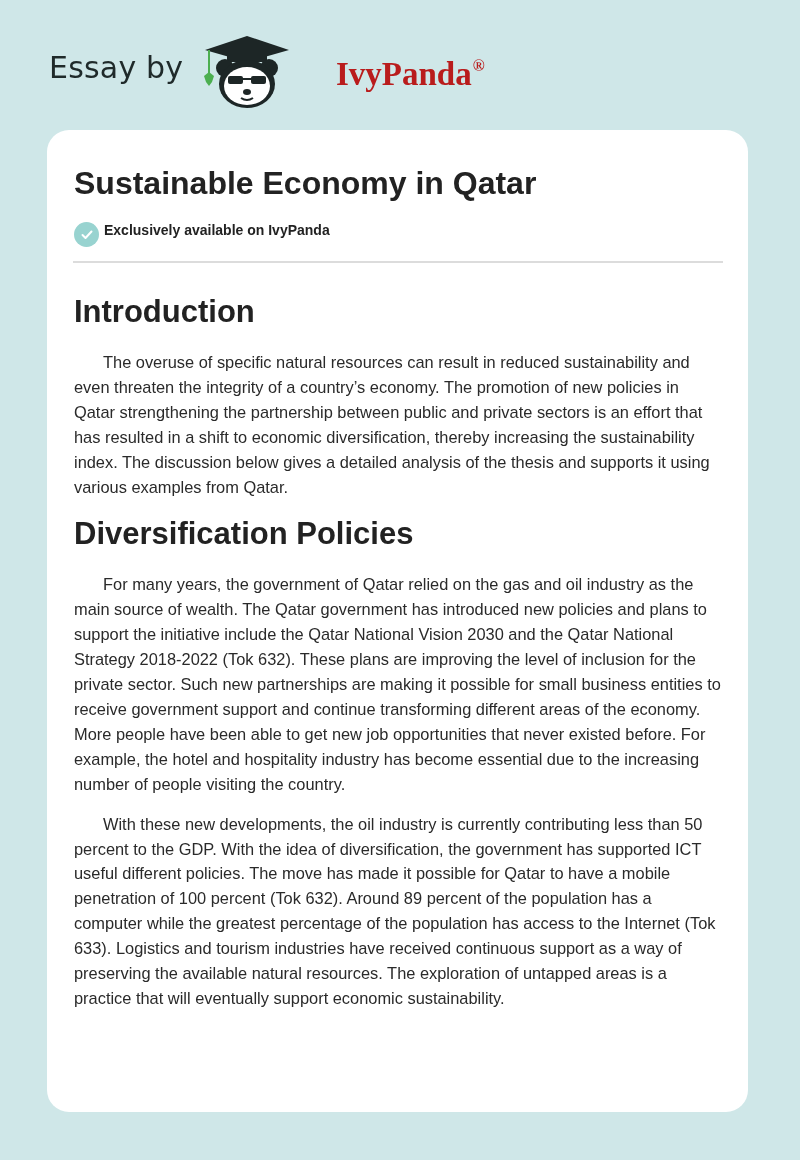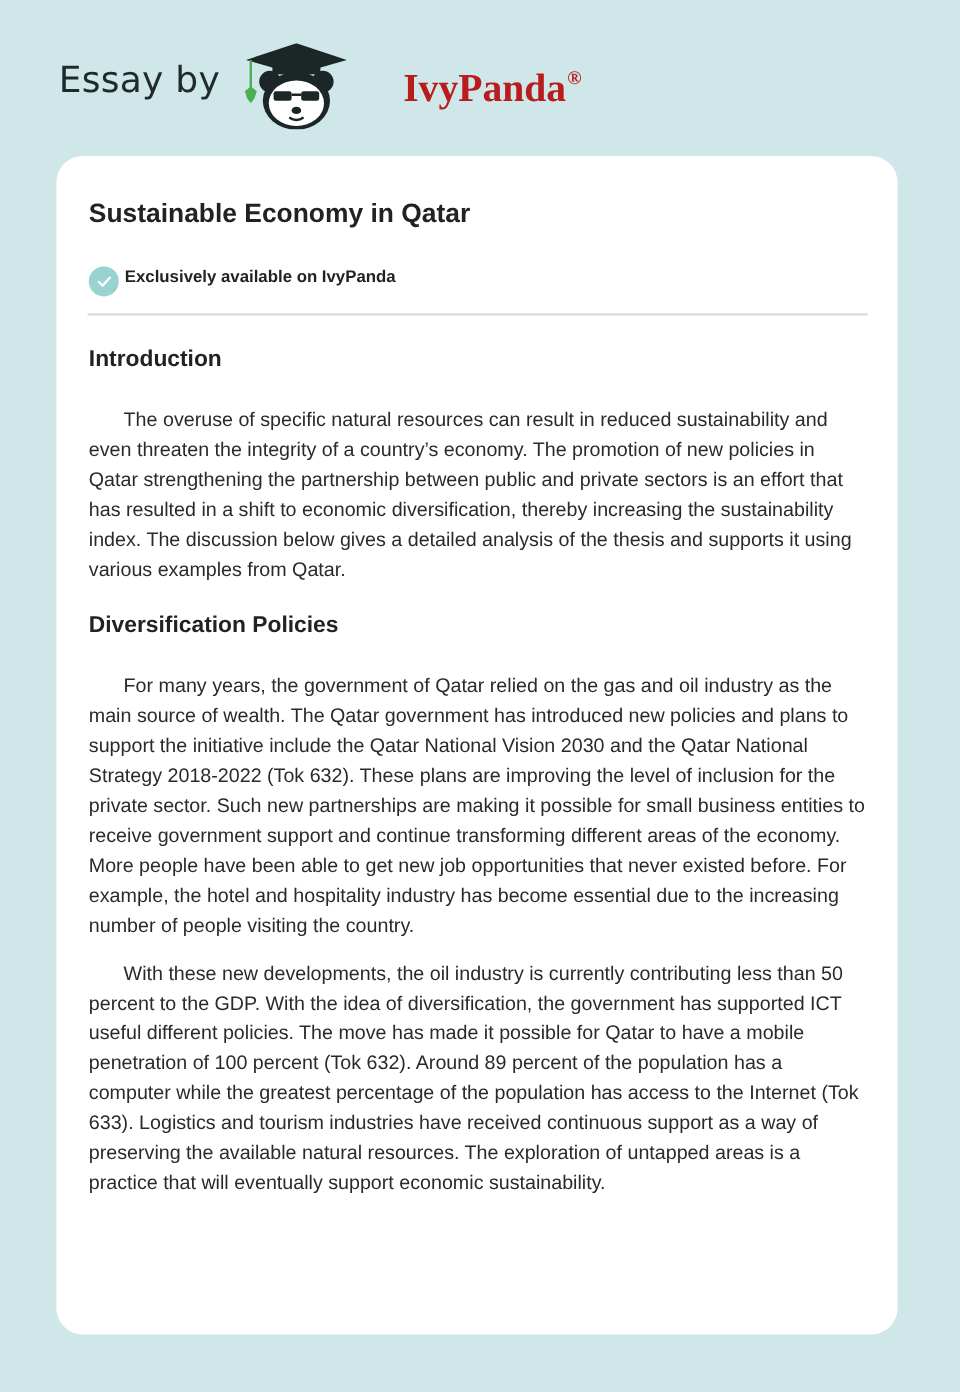--- a/index.html
+++ b/index.html
@@ -32,7 +32,7 @@
   }
   .title {
     position: absolute; left: 27px; top: 35px;
-    font-size: 22px; font-weight: bold; color: #222; margin: 0;
+    font-size: 32px; font-weight: bold; color: #222; margin: 0;
   }
   .exclusive {
     position: absolute; left: 27px; top: 92px; display: flex; 

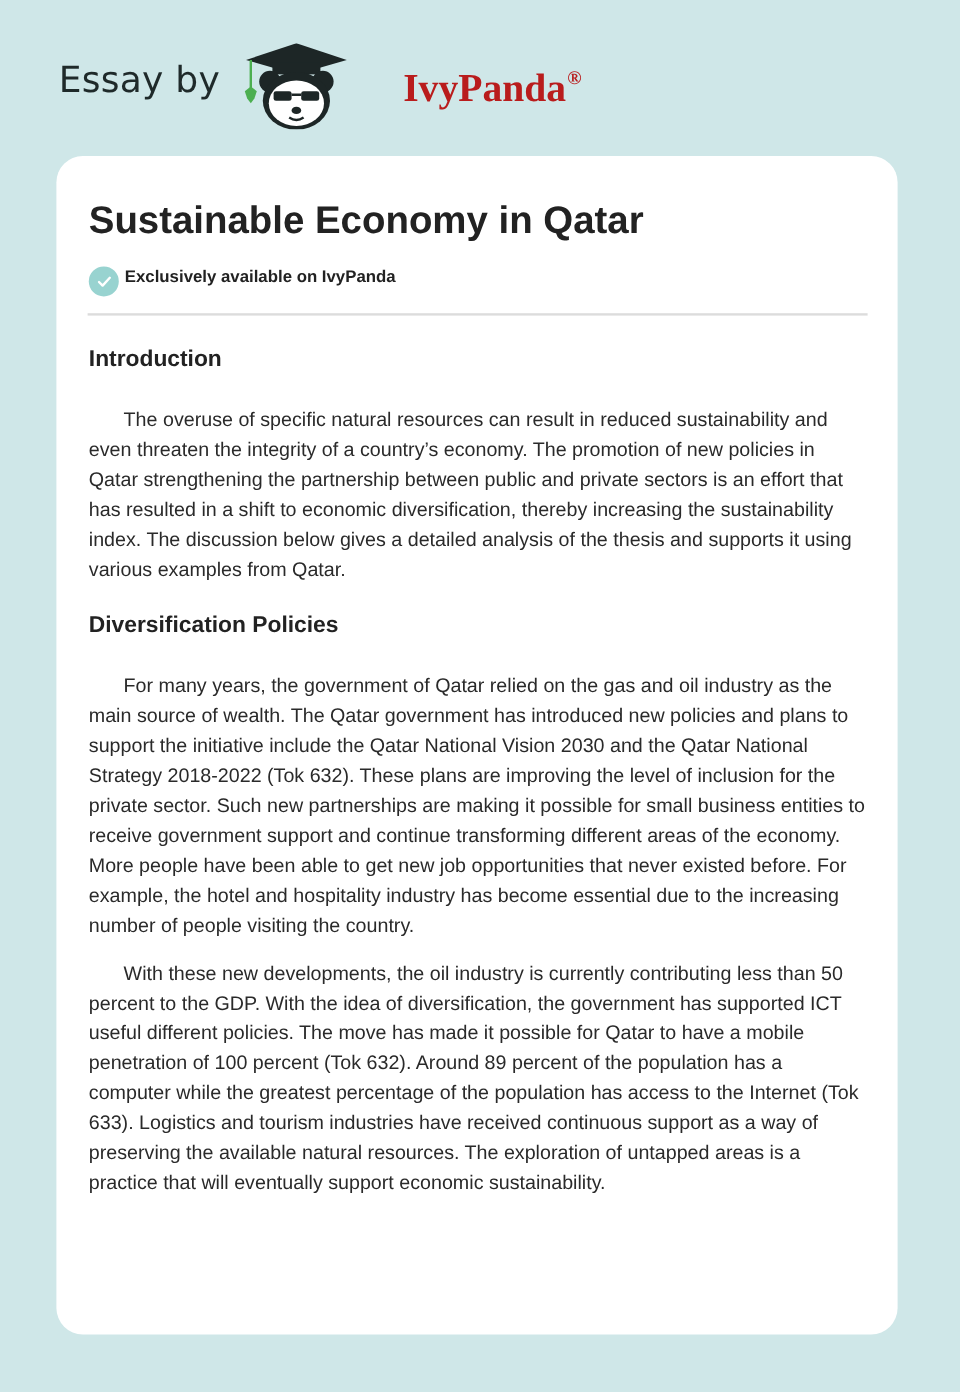--- a/index.html
+++ b/index.html
@@ -47,7 +47,7 @@
   }
   .content { position: absolute; left: 27px; top: 150px; width: 650px; }
   h2 {
-    font-size: 19px; font-weight: bold; color: #222; margin: 0 0 18px 0; line-height: 40px;
+    font-size: 31px; font-weight: bold; color: #222; margin: 12px 0 18px 0; line-height: 40px;
   }
   p {
     font-size: 16.4px; line-height: 24.9px; color: #2a2a2a; margin: 12px 0 15px 0;

